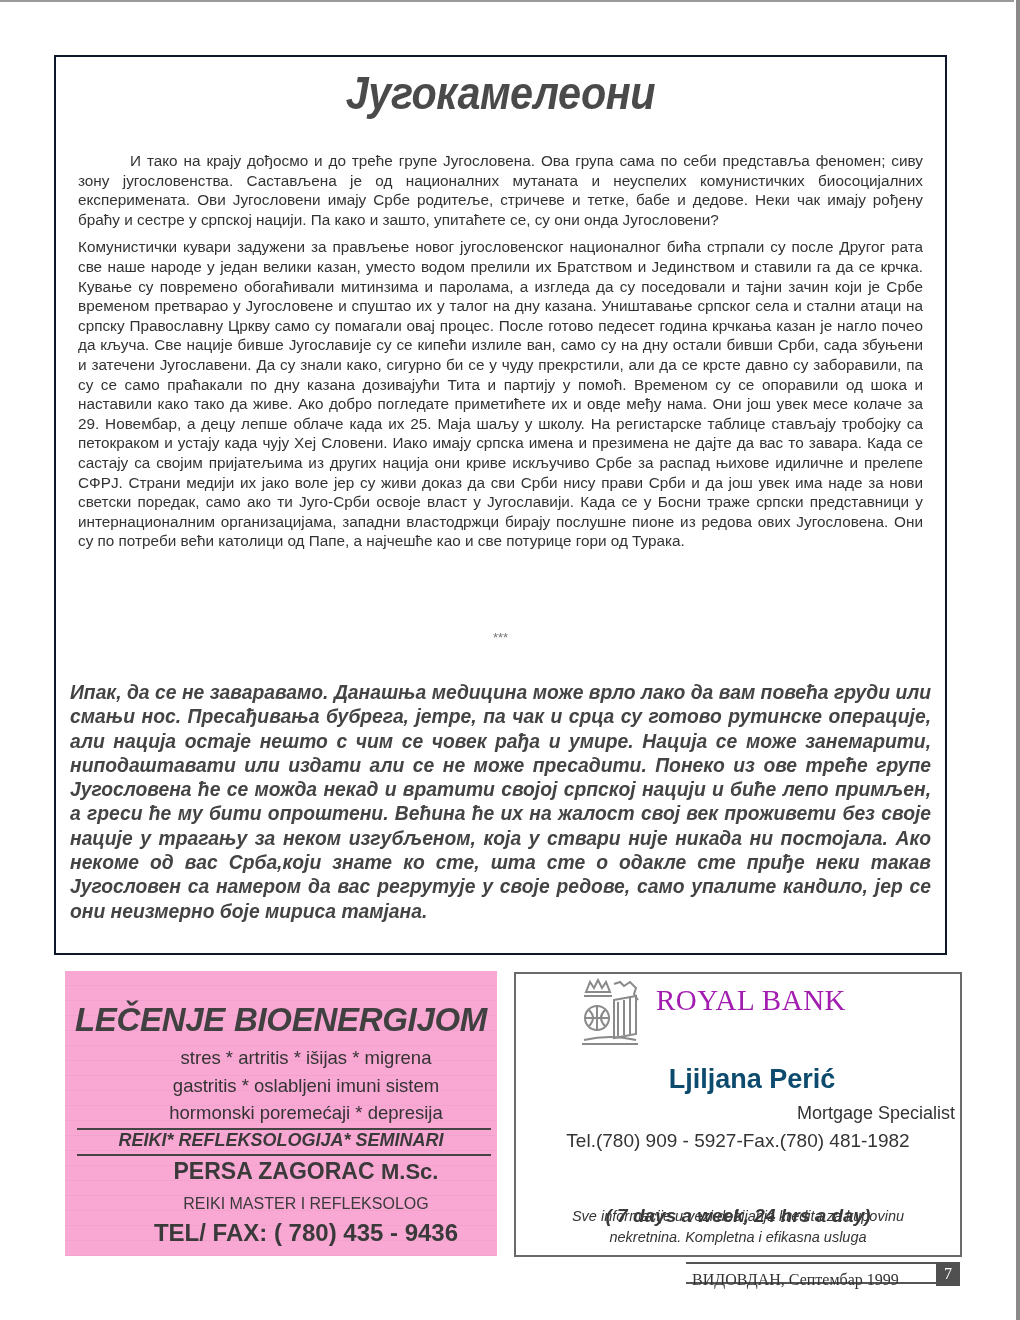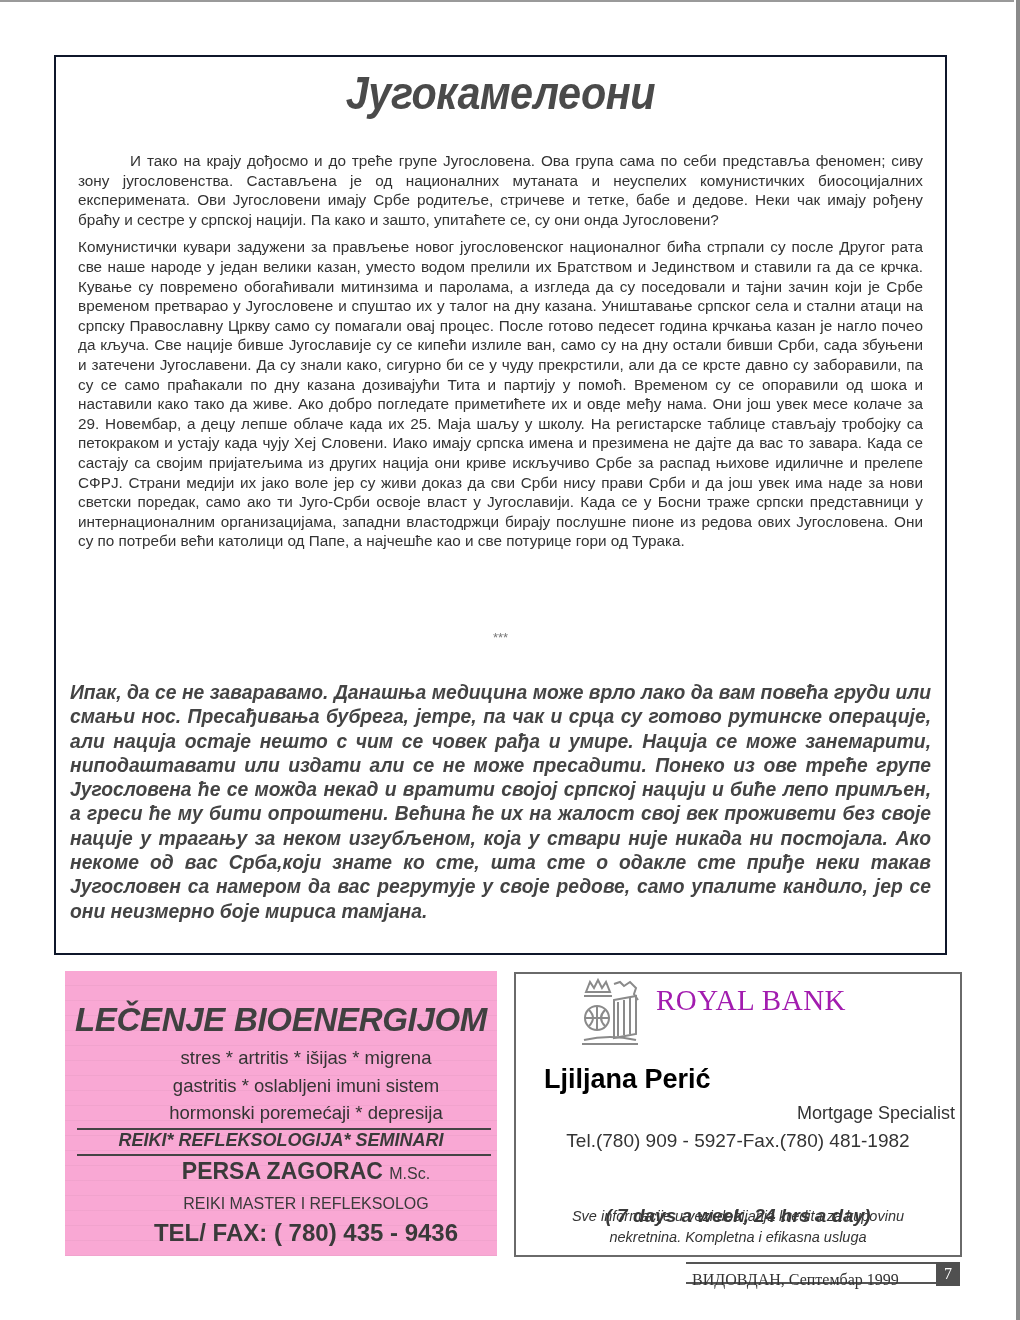--- a/index.html
+++ b/index.html
@@ -85,8 +85,8 @@
     font-size: 29px; color: #a21caf; letter-spacing: 0.5px;
   }
   .ad-right .agent-name {
-    position: absolute; left: 0; right: 0; top: 90px; 
-    font-weight: bold; font-size: 27px; color: #000000; padding-left: 28px;
+    position: absolute; left: 0; right: 0; top: 90px; text-align: center;
+    font-weight: bold; font-size: 27px; color: #0c4a6e; padding-left: 28px;
   }
   .ad-right .agent-role {
     position: absolute; left: 0; right: 5px; top: 129px; text-align: right; font-size: 18px; color: #333;

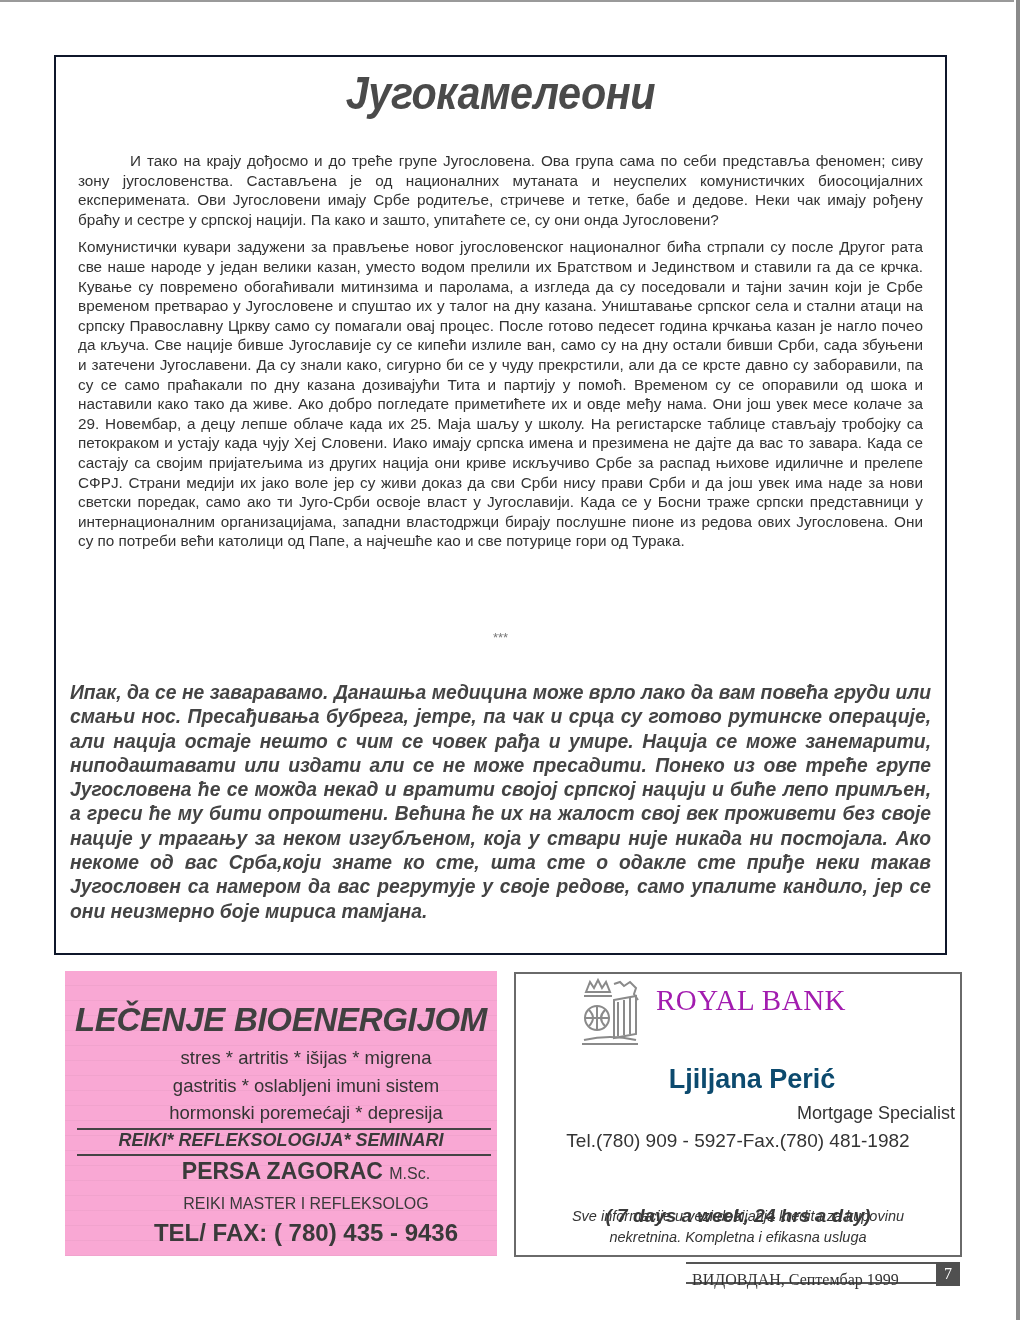--- a/index.html
+++ b/index.html
@@ -66,7 +66,7 @@
     position: absolute; left: 50px; right: 0; top: 187px; text-align: center;
     font-weight: bold; font-size: 23px; color: #3a3a3a;
   }
-  .ad-left .person .title-suffix { font-weight: normal; font-size: 16px; }
+  .ad-left .person .title-suffix { font-weight: bold; font-size: 22px; }
   .ad-left .role {
     position: absolute; left: 50px; right: 0; top: 224px; text-align: center; font-size: 16px; color: #3a3a3a;
   }

